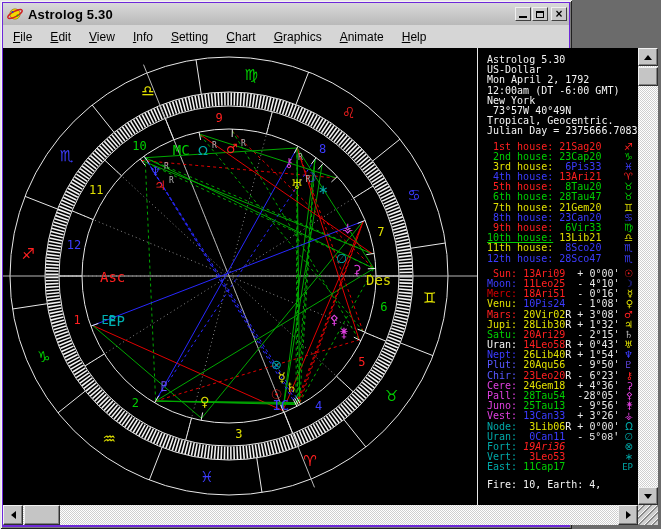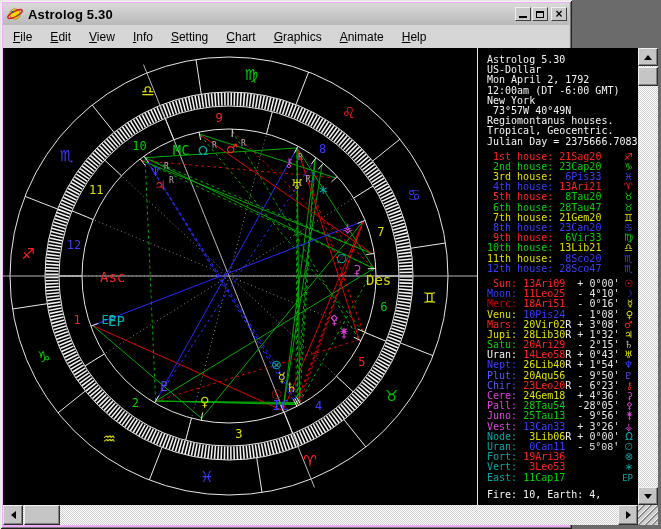--- a/index.html
+++ b/index.html
@@ -5,7 +5,7 @@
   html,body{margin:0;padding:0;background:#6b6b6b;}
   *{box-sizing:border-box;}
   .window{
-    position:relative;width:572px;height:529px;background:#f0abfc;
+    position:relative;width:572px;height:529px;background:#6d28d9;
     font-family:"Liberation Sans",sans-serif;
     box-shadow:inset 1px 1px 0 #e8e8e8, inset -1px -1px 0 #202020,
                inset 2px 2px 0 #f4f4f4, inset -2px -2px 0 #7a7a7a;

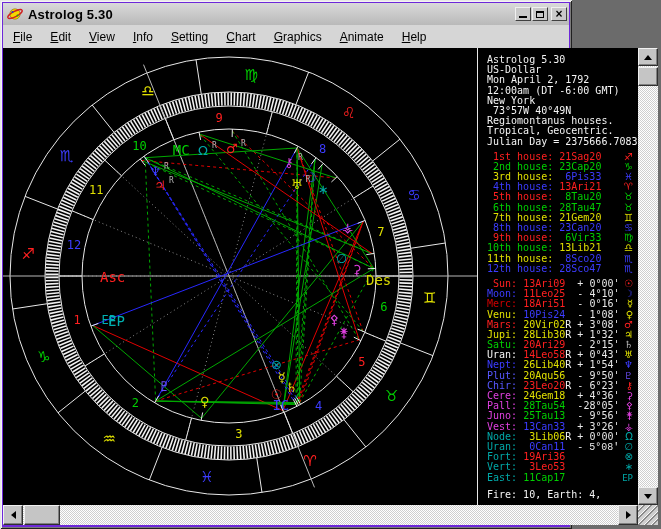--- a/index.html
+++ b/index.html
@@ -292,7 +292,6 @@
           <div class="sb-line">12:00am (DT -6:00 GMT)</div>
           <div class="sb-line">New York</div>
           <div class="sb-line"> 73°57W 40°49N</div>
-          <div class="sb-line">Regiomontanus houses.</div>
           <div class="sb-line">Tropical, Geocentric.</div>
           <div class="sb-line">Julian Day = 2375666.7083</div>
         </div>

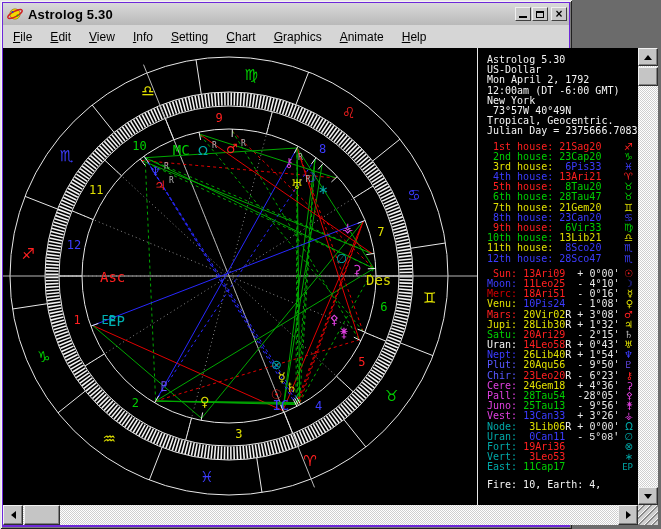--- a/index.html
+++ b/index.html
@@ -306,7 +306,7 @@
           <div class="sb-row"><span style="color: rgb(224, 224, 0);"> 7th house:</span><span> </span><span style="color: rgb(224, 224, 0);">21Gem20</span><span class="glyph" style="color: rgb(224, 224, 0);">♊</span></div>
           <div class="sb-row"><span style="color: rgb(60, 60, 255);"> 8th house:</span><span> </span><span style="color: rgb(60, 60, 255);">23Can20</span><span class="glyph" style="color: rgb(60, 60, 255);">♋</span></div>
           <div class="sb-row"><span style="color: rgb(255, 32, 32);"> 9th house:</span><span> </span><span style="color: rgb(0, 208, 0);"> 6Vir33</span><span class="glyph" style="color: rgb(0, 208, 0);">♍</span></div>
-          <div class="sb-row"><span style="color: rgb(0, 208, 0);">10th house:</span><span> </span><span style="color: rgb(224, 224, 0);">13Lib21</span><span class="glyph" style="color: rgb(224, 224, 0);">♎</span></div>
+          <div class="sb-row"><span style="color: rgb(0, 208, 0); text-decoration: underline;">10th house:</span><span> </span><span style="color: rgb(224, 224, 0);">13Lib21</span><span class="glyph" style="color: rgb(224, 224, 0);">♎</span></div>
           <div class="sb-row"><span style="color: rgb(224, 224, 0);">11th house:</span><span> </span><span style="color: rgb(60, 60, 255);"> 8Sco20</span><span class="glyph" style="color: rgb(60, 60, 255);">♏</span></div>
           <div class="sb-row"><span style="color: rgb(60, 60, 255);">12th house:</span><span> </span><span style="color: rgb(60, 60, 255);">28Sco47</span><span class="glyph" style="color: rgb(60, 60, 255);">♏</span></div>
         </div>

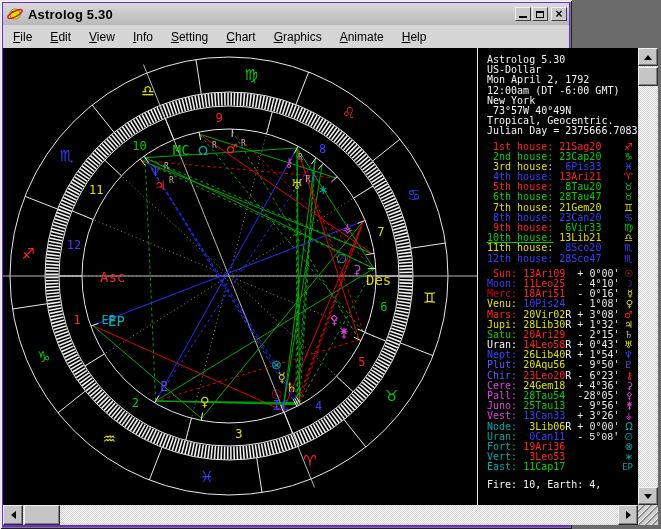--- a/index.html
+++ b/index.html
@@ -329,7 +329,7 @@
           <div class="sb-row"><span style="color: rgb(224, 64, 224);">Vest:</span><span> </span><span style="color: rgb(60, 60, 255);">13Can33</span><span style="color: rgb(244, 244, 244);"> </span><span> </span><span style="color: rgb(232, 232, 232);">+ 3°26'</span><span class="glyph" style="color: rgb(224, 64, 224);">⚶</span></div>
           <div class="sb-row"><span style="color: rgb(0, 168, 168);">Node:</span><span> </span><span style="color: rgb(224, 224, 0);"> 3Lib06</span><span style="color: rgb(244, 244, 244);">R</span><span> </span><span style="color: rgb(232, 232, 232);">+ 0°00'</span><span class="glyph" style="color: rgb(0, 168, 168);">Ω</span></div>
           <div class="sb-row"><span style="color: rgb(0, 168, 168);">Uran:</span><span> </span><span style="color: rgb(60, 60, 255);"> 0Can11</span><span style="color: rgb(244, 244, 244);"> </span><span> </span><span style="color: rgb(232, 232, 232); font-family: Liberation Mono, monospace;">- 5°08'</span><span class="glyph" style="color: rgb(0, 168, 168);">∅</span></div>
-          <div class="sb-row"><span style="color: rgb(0, 168, 168);">Fort:</span><span> </span><span style="color: rgb(255, 32, 32);">19Ari36</span><span style="color: rgb(244, 244, 244);"> </span><span> </span><span style="color: rgb(232, 232, 232);"></span><span class="glyph" style="color: rgb(0, 168, 168);">⊗</span></div>
+          <div class="sb-row"><span style="color: rgb(0, 168, 168);">Fort:</span><span> </span><span style="color: rgb(255, 32, 32); font-style: italic;">19Ari36</span><span style="color: rgb(244, 244, 244);"> </span><span> </span><span style="color: rgb(232, 232, 232);"></span><span class="glyph" style="color: rgb(0, 168, 168);">⊗</span></div>
           <div class="sb-row"><span style="color: rgb(0, 168, 168);">Vert:</span><span> </span><span style="color: rgb(255, 32, 32);"> 3Leo53</span><span style="color: rgb(244, 244, 244);"> </span><span> </span><span style="color: rgb(232, 232, 232);"></span><span class="glyph" style="color: rgb(0, 168, 168);">∗</span></div>
           <div class="sb-row"><span style="color: rgb(0, 168, 168);">East:</span><span> </span><span style="color: rgb(0, 208, 0);">11Cap17</span><span style="color: rgb(244, 244, 244);"> </span><span> </span><span style="color: rgb(232, 232, 232);"></span><span class="glyph txt" style="color: rgb(0, 168, 168);">EP</span></div>
         </div>

